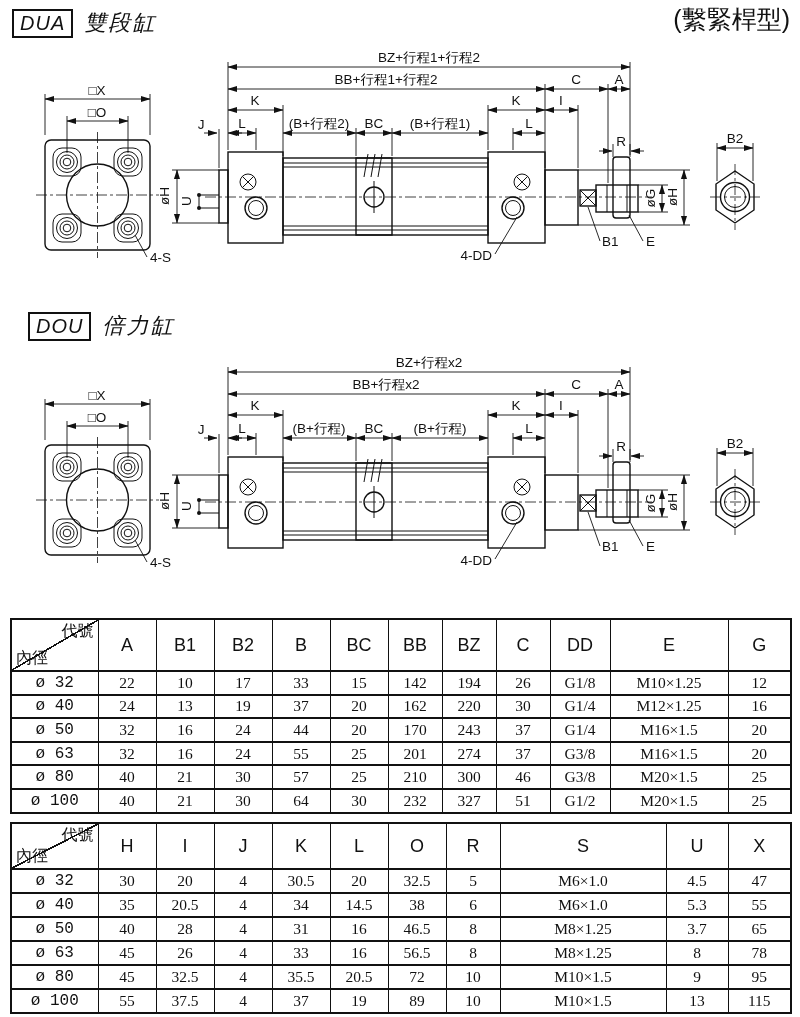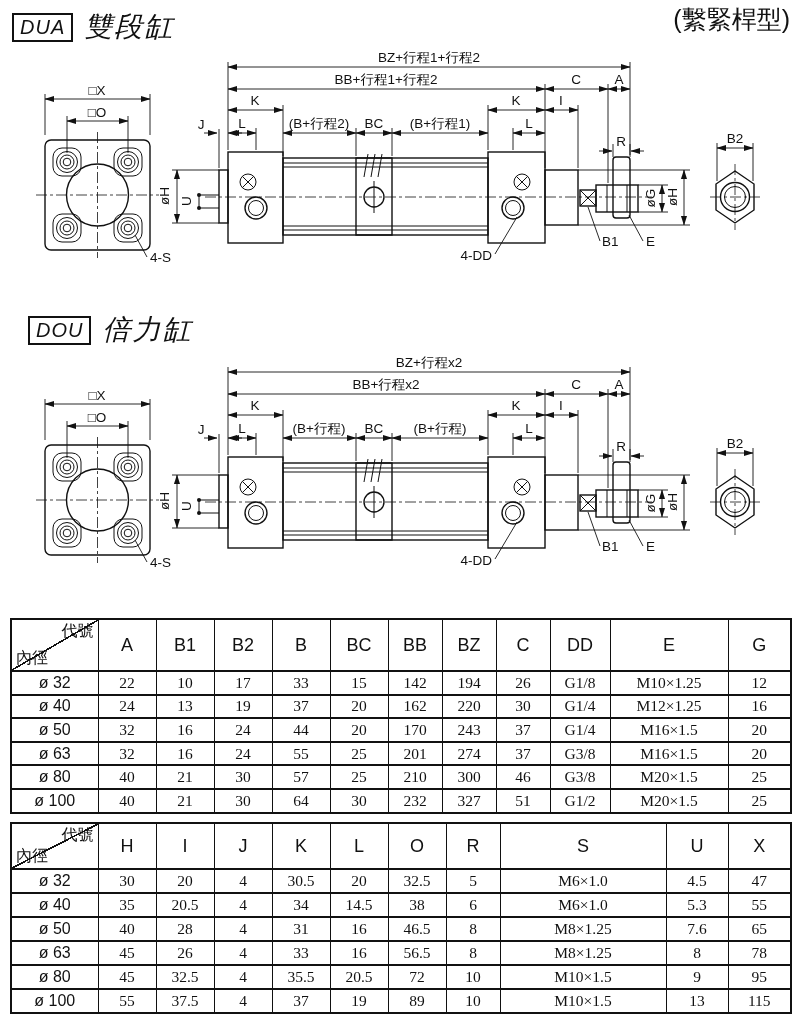--- a/index.html
+++ b/index.html
@@ -9,7 +9,7 @@
   .sec-head { position:absolute; left:12px; display:flex; align-items:center; gap:11px;font-style:italic; }
   #h1 { top:8px; } #h2 { top:311px;padding-left:16px; }
   .code-box { border:2px solid #111; font-size:20px; line-height:25px; padding:0 6px; letter-spacing:1px; }
-  .sec-title { font-size:28px; letter-spacing:2px; }
+  .sec-title { font-size:22px; letter-spacing:2px; }
   .note { position:absolute; right:10px; top:3px; font-size:25px; }
 
   .diagram-holder { position:absolute; left:0; width:800px; height:260px; }

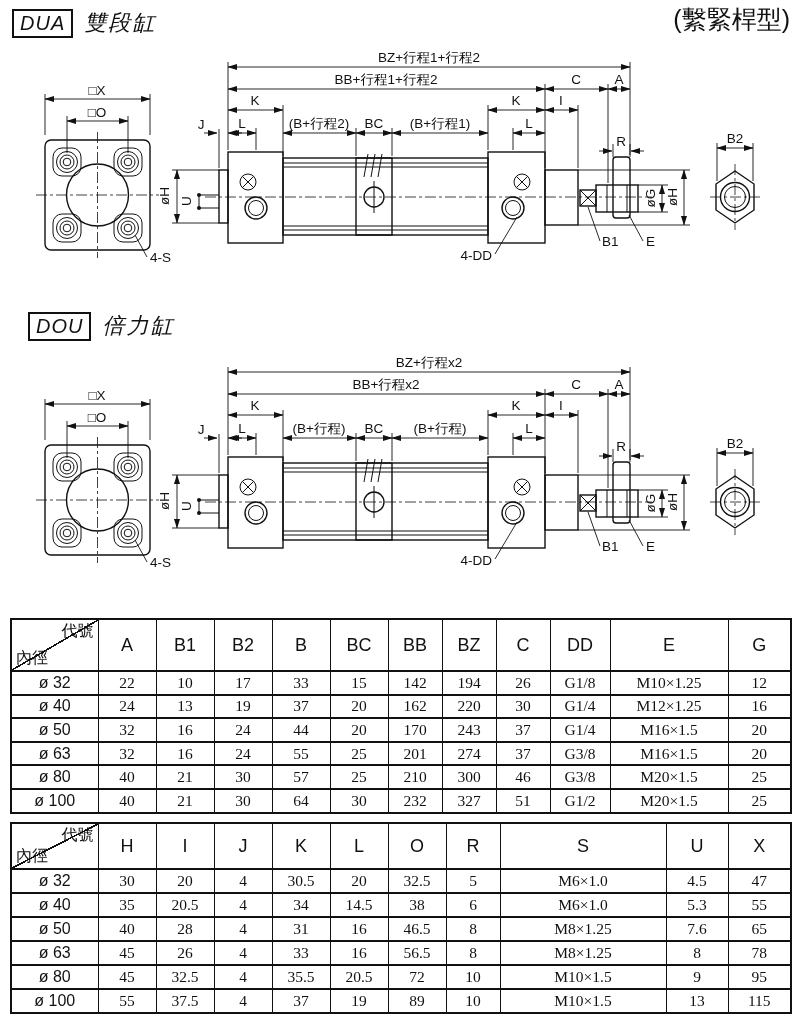--- a/index.html
+++ b/index.html
@@ -29,7 +29,7 @@
            text-align:center; padding:0; overflow:hidden; white-space:nowrap; }
   th { font-weight:normal; font-size:18px; font-family:"Liberation Sans", sans-serif; }
   td { font-family:"Liberation Serif", serif; font-size:15.5px; }
-  td.bore { font-family:Liberation Sans, sans-serif; font-size:16px; }
+  td.bore { font-family:Liberation Mono, monospace; font-size:16px; }
   #t1 thead tr { height:52px; } #t1 tbody tr { height:23.6px; }
   #t2 thead tr { height:46px; } #t2 tbody tr { height:24px; }
   th.corner { position:relative;

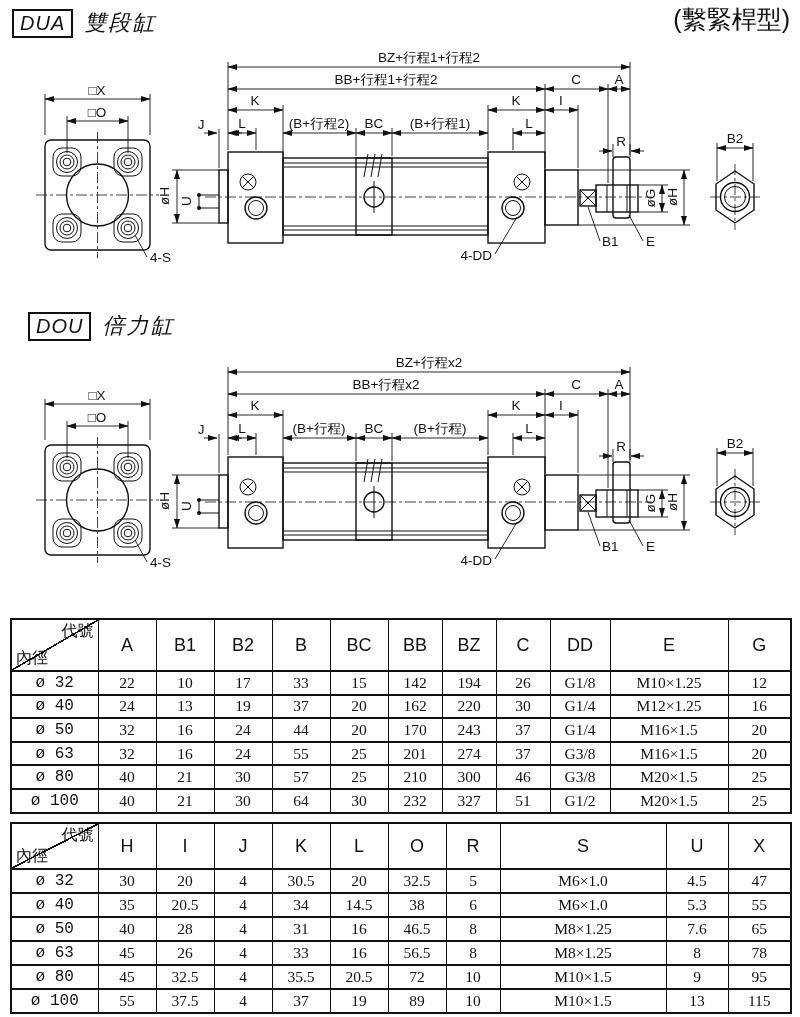--- a/index.html
+++ b/index.html
@@ -588,7 +588,7 @@
           <td>46.5</td>
           <td>8</td>
           <td>M8×1.25</td>
-          <td>7.6</td>
+          <td>3.7</td>
           <td>65</td>
         </tr>
         <tr>

